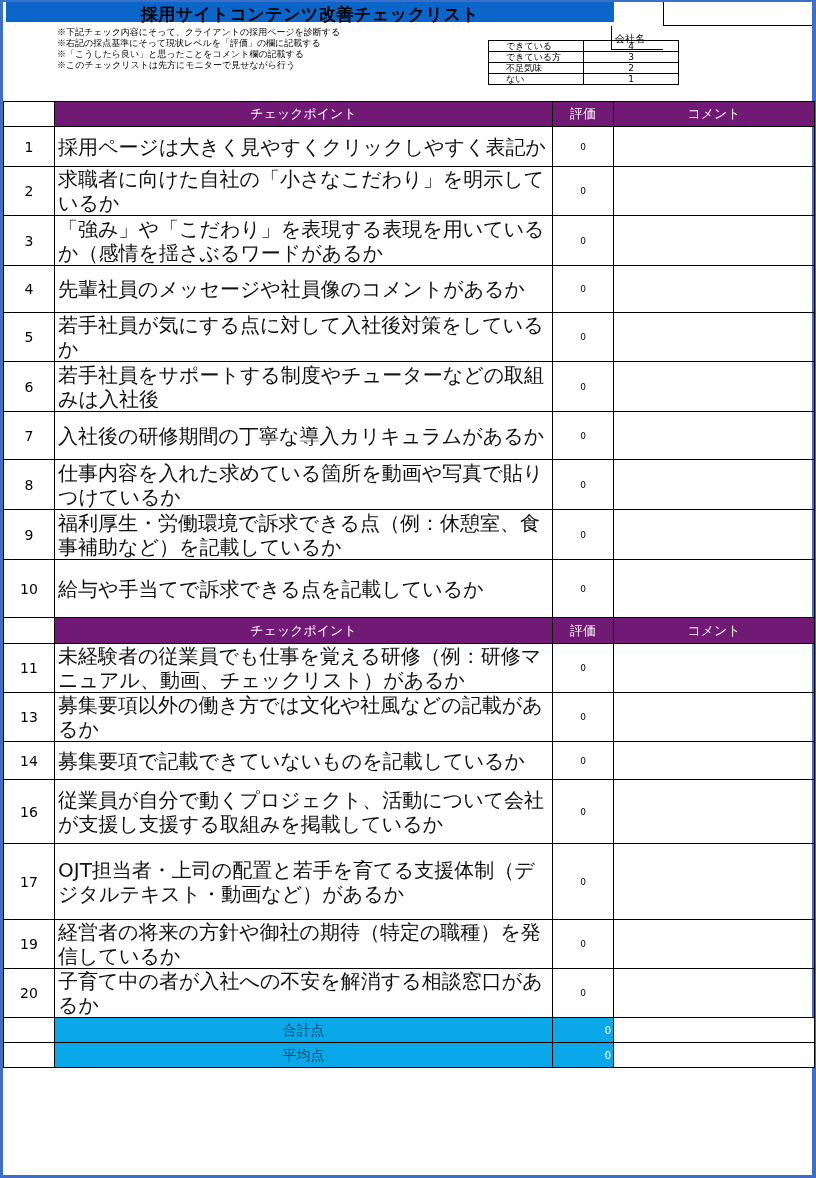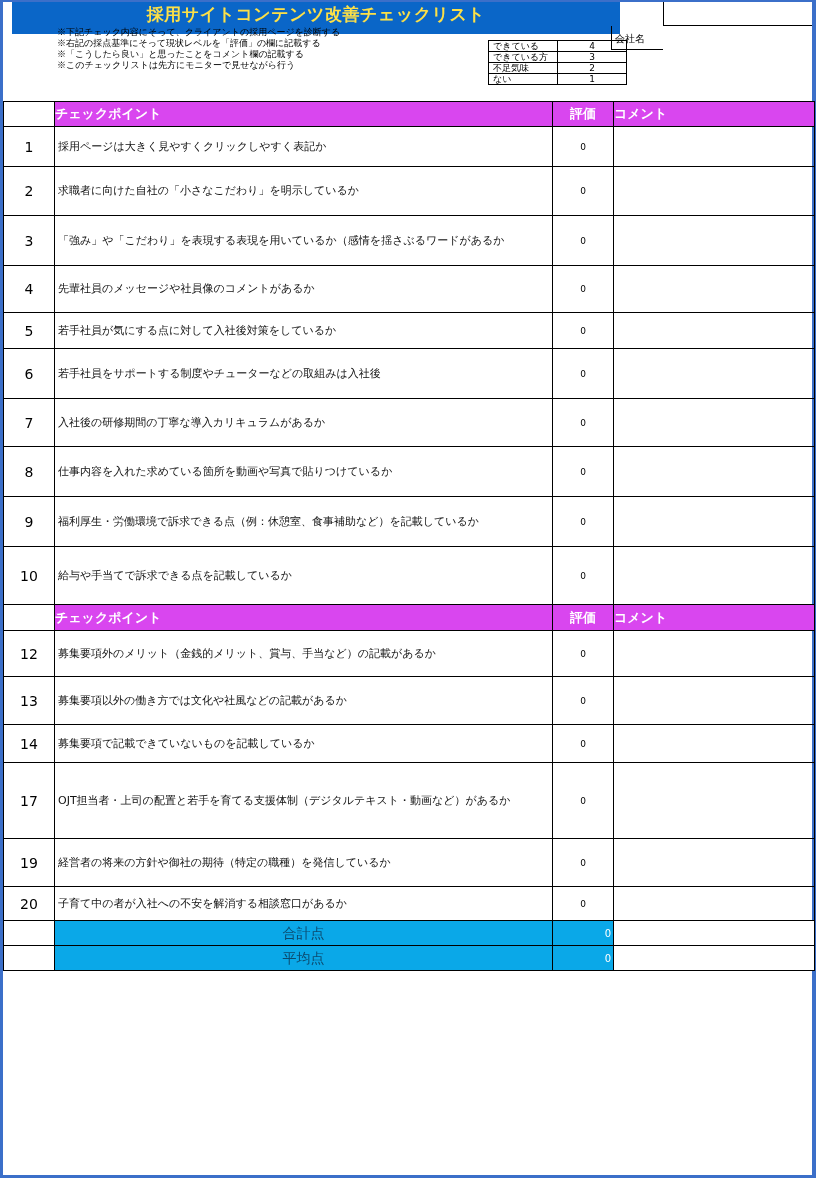--- a/index.html
+++ b/index.html
@@ -10,8 +10,8 @@
   .frame-bottom { position:absolute; left:0; bottom:0; width:816px; height:3px; background:#3b6fc9; }
   .frame-top { position:absolute; left:0; top:0; width:816px; height:2px; background:#3b6fc9; }
 
-  .title-bar { position:absolute; left:12px; top:2px; width:608px; height:32px; background:#0a66c8;
-               color:#fde047; font-weight:bold; font-size:17px; text-align:center; line-height:24px; letter-spacing:0.5px; }
+  .title-bar { position:absolute; left:6px; top:2px; width:608px; height:20px; background:#0a66c8;
+               color:#000000; font-weight:bold; font-size:17px; text-align:center; line-height:24px; letter-spacing:0.5px; }
   .company-label { position:absolute; left:611px; top:2px; width:52px; height:24px; border-left:1px solid #000;
                    border-bottom:1px solid #000; font-size:10px; line-height:26px; padding-left:3px; box-sizing:border-box; color:#000;margin-top:24px; }
   .company-value { position:absolute; left:663px; top:2px; width:149px; height:24px; border-left:1px solid #000;

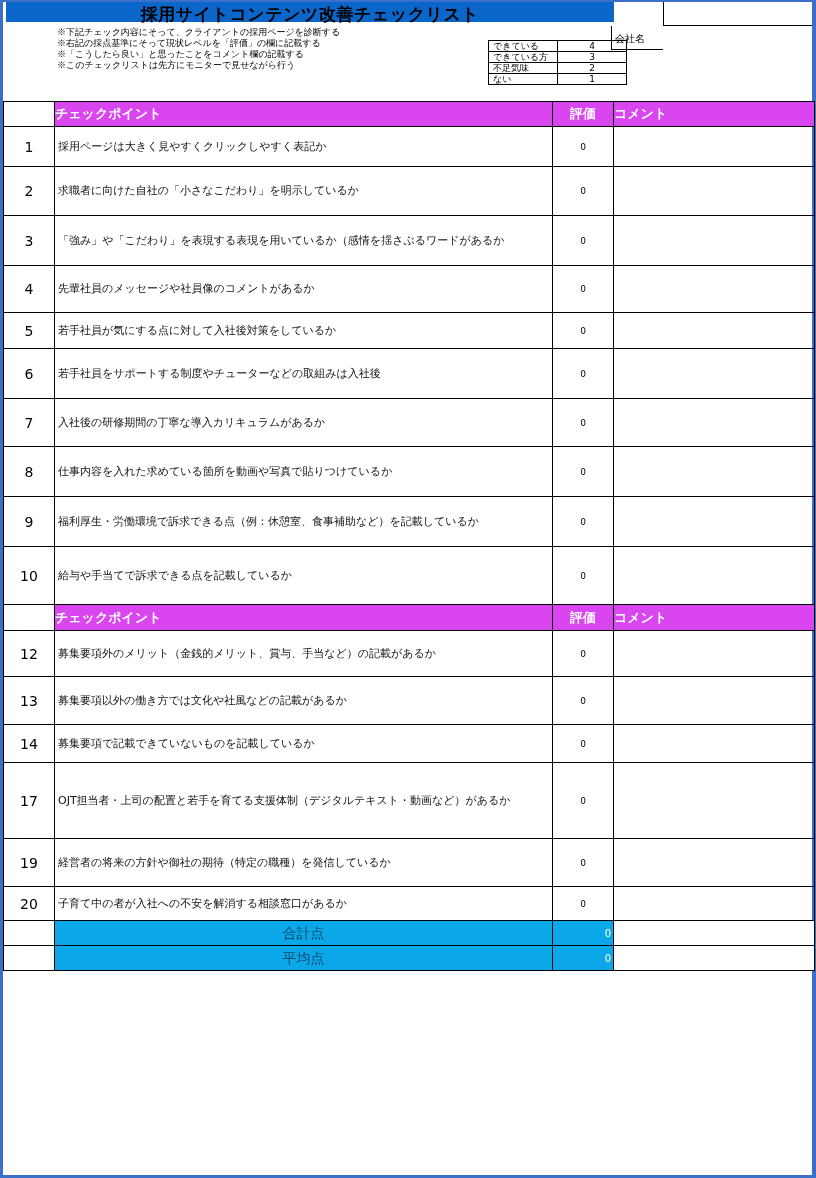--- a/index.html
+++ b/index.html
@@ -21,7 +21,7 @@
   .notes div { white-space:nowrap; }
 
   .scale { position:absolute; left:488px; top:40px; border-collapse:collapse; font-size:9px; }
-  .scale td { border:1px solid #000; height:10px; line-height:10px; padding:0 4px; }
+  .scale td { border:1px solid #000; height:10px; line-height:10px; padding:0 17px; }
   .scale td.lbl { width:60px; }
   .scale td.val { width:60px; text-align:center; }
 

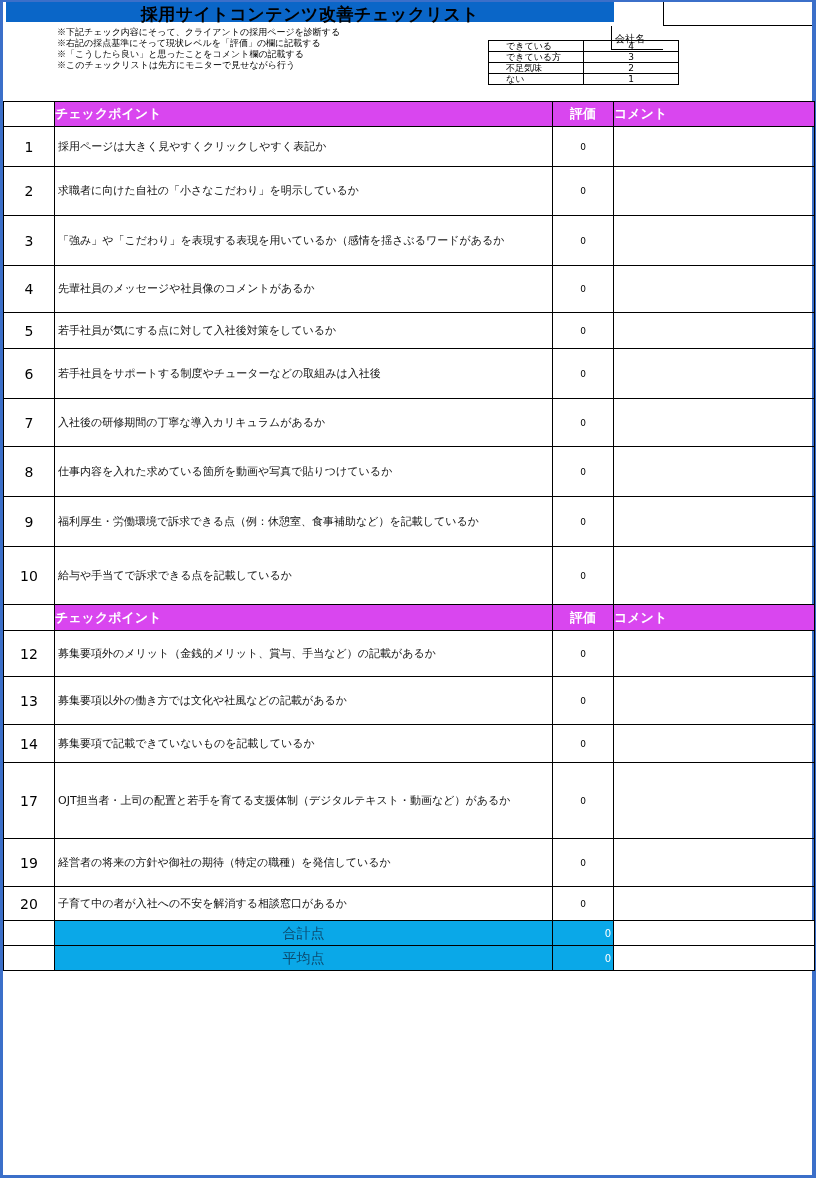--- a/index.html
+++ b/index.html
@@ -31,7 +31,7 @@
   .c-cp { width:498px; font-size:11px; line-height:24px; padding-left:3px !important; color:#111; }
   .c-ev { width:61px; text-align:center; font-size:9px; }
   .c-cm { width:201px; }
-  .hdr td.hg { background:#d946ef; color:#fff; font-weight:bold; font-size:13px; }
+  .hdr td.hg { background:#701a75; color:#fff; font-weight:normal; font-size:13px; text-align:center; }
   .hdr td.blank { background:#fff; }
   .sum td.sb { background:#0aa8e8; color:#0c4a6e; font-size:14px; text-align:center; }
   .sum td.sv { background:#0aa8e8; color:#fff; font-size:10px; text-align:right; padding-right:2px !important; }

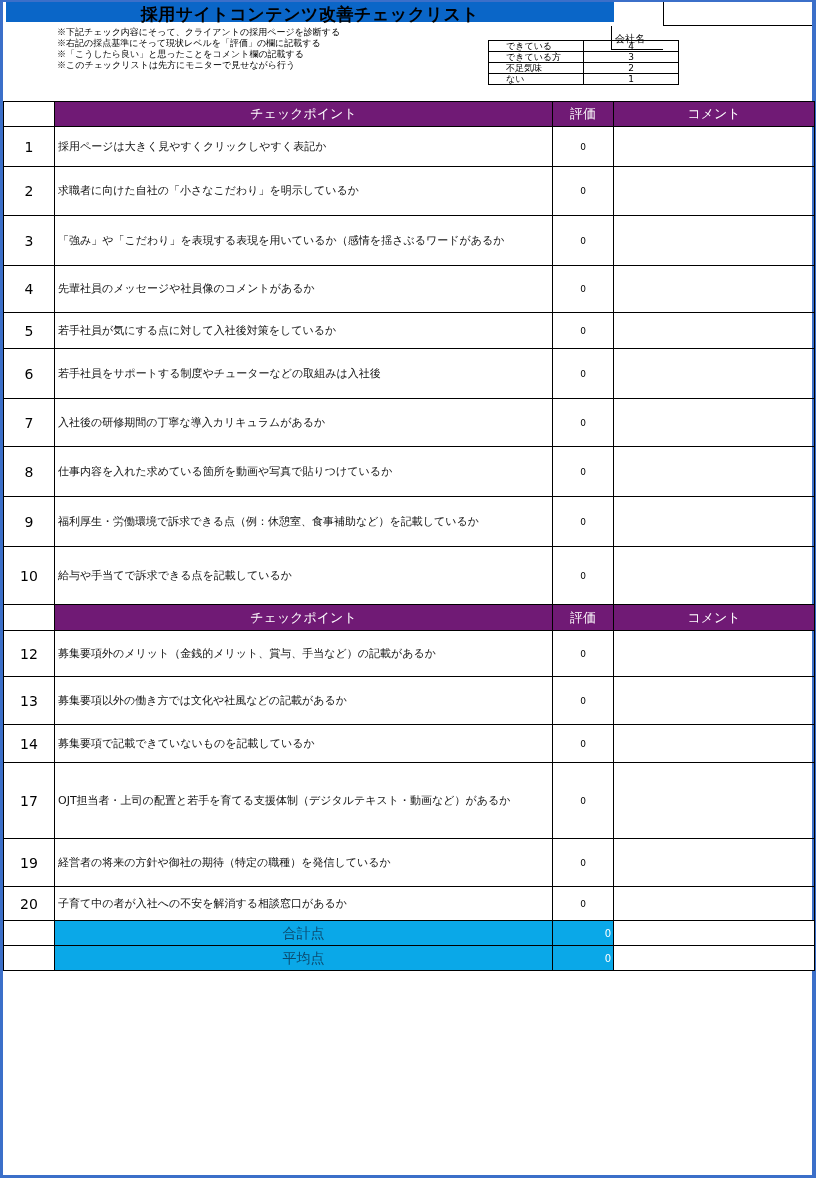--- a/index.html
+++ b/index.html
@@ -28,7 +28,7 @@
   .grid { position:absolute; left:3px; top:101px; border-collapse:collapse; table-layout:fixed; }
   .grid td { border:1px solid #000; padding:0; box-sizing:border-box; }
   .c-num { width:51px; text-align:center; font-size:14px; }
-  .c-cp { width:498px; font-size:11px; line-height:24px; padding-left:3px !important; color:#111; }
+  .c-cp { width:498px; font-size:20px; line-height:24px; padding-left:3px !important; color:#111; }
   .c-ev { width:61px; text-align:center; font-size:9px; }
   .c-cm { width:201px; }
   .hdr td.hg { background:#701a75; color:#fff; font-weight:normal; font-size:13px; text-align:center; }

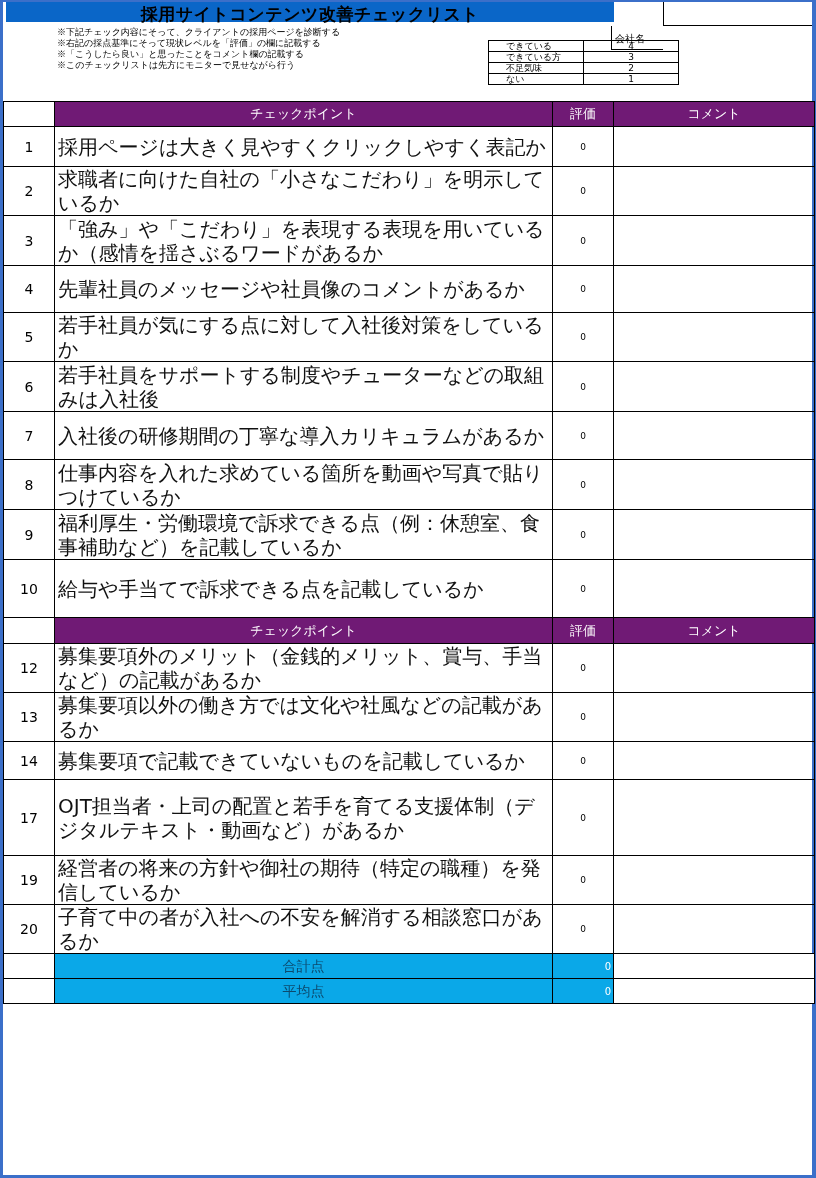--- a/index.html
+++ b/index.html
@@ -151,6 +151,12 @@
     <td class="c-ev hg" style="font-size:13px">評価</td>
     <td class="c-cm hg">コメント</td>
   </tr>
+  <tr style="height:47px">
+    <td class="c-num">11</td>
+    <td class="c-cp">未経験者の従業員でも仕事を覚える研修（例：研修マニュアル、動画、チェックリスト）があるか</td>
+    <td class="c-ev">0</td>
+    <td class="c-cm"></td>
+  </tr>
   <tr style="height:46px">
     <td class="c-num">12</td>
     <td class="c-cp">募集要項外のメリット（金銭的メリット、賞与、手当など）の記載があるか</td>

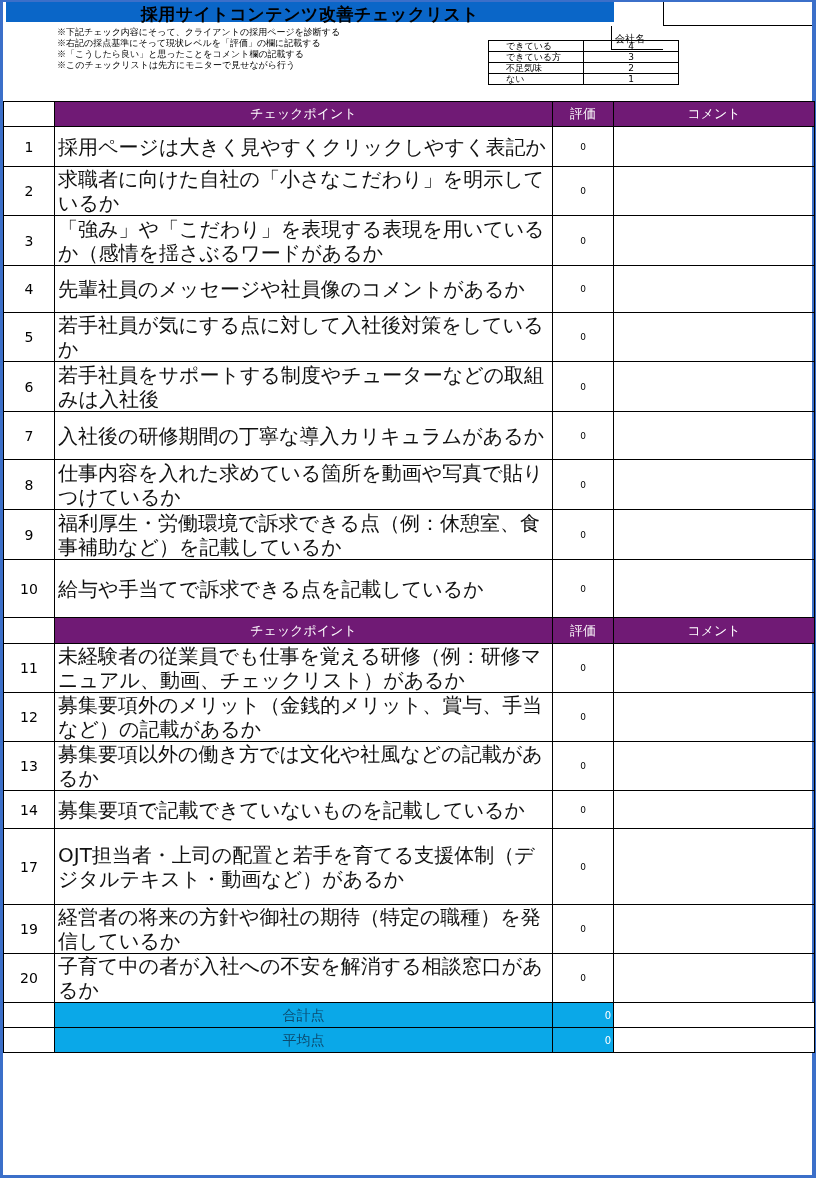--- a/index.html
+++ b/index.html
@@ -157,12 +157,6 @@
     <td class="c-ev">0</td>
     <td class="c-cm"></td>
   </tr>
-  <tr style="height:46px">
-    <td class="c-num">12</td>
-    <td class="c-cp">募集要項外のメリット（金銭的メリット、賞与、手当など）の記載があるか</td>
-    <td class="c-ev">0</td>
-    <td class="c-cm"></td>
-  </tr>
   <tr style="height:48px">
     <td class="c-num">13</td>
     <td class="c-cp">募集要項以外の働き方では文化や社風などの記載があるか</td>

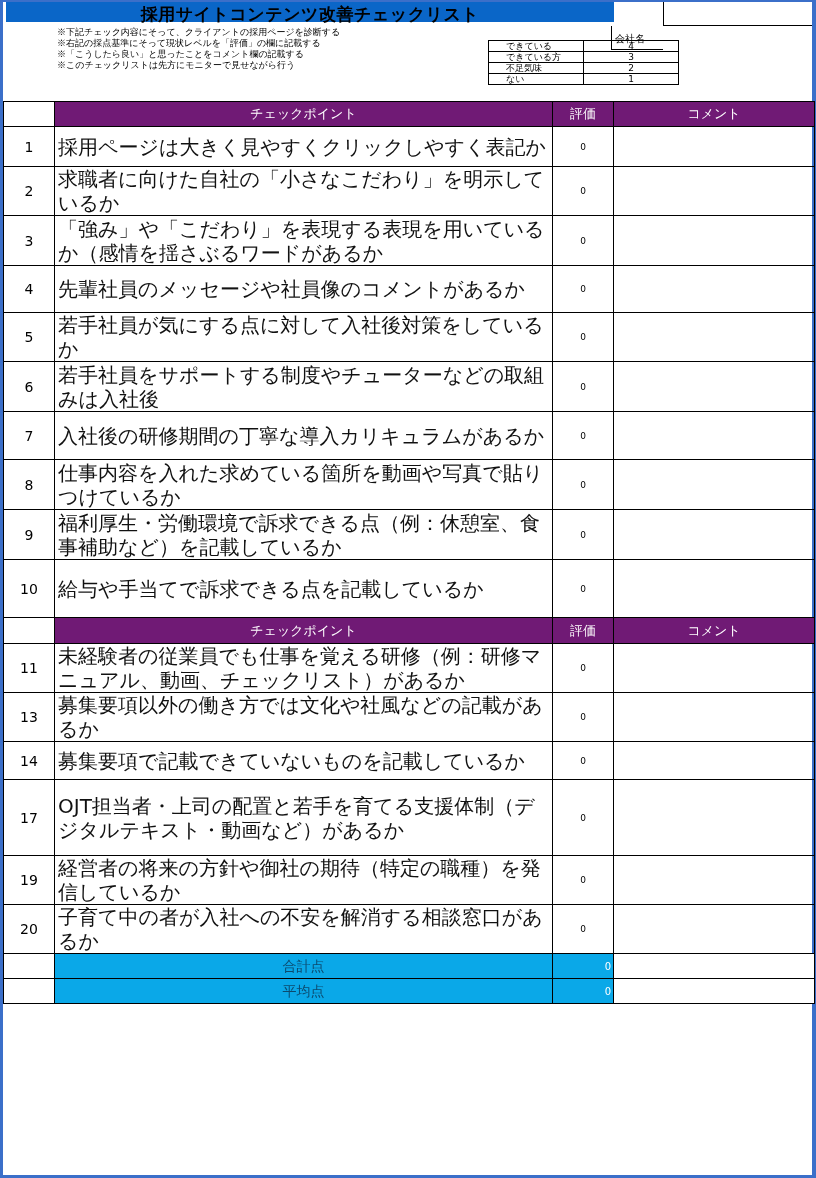--- a/index.html
+++ b/index.html
@@ -169,6 +169,12 @@
     <td class="c-ev">0</td>
     <td class="c-cm"></td>
   </tr>
+  <tr style="height:64px">
+    <td class="c-num">16</td>
+    <td class="c-cp">従業員が自分で動くプロジェクト、活動について会社が支援し支援する取組みを掲載しているか</td>
+    <td class="c-ev">0</td>
+    <td class="c-cm"></td>
+  </tr>
   <tr style="height:76px">
     <td class="c-num">17</td>
     <td class="c-cp">OJT担当者・上司の配置と若手を育てる支援体制（デジタルテキスト・動画など）があるか</td>

